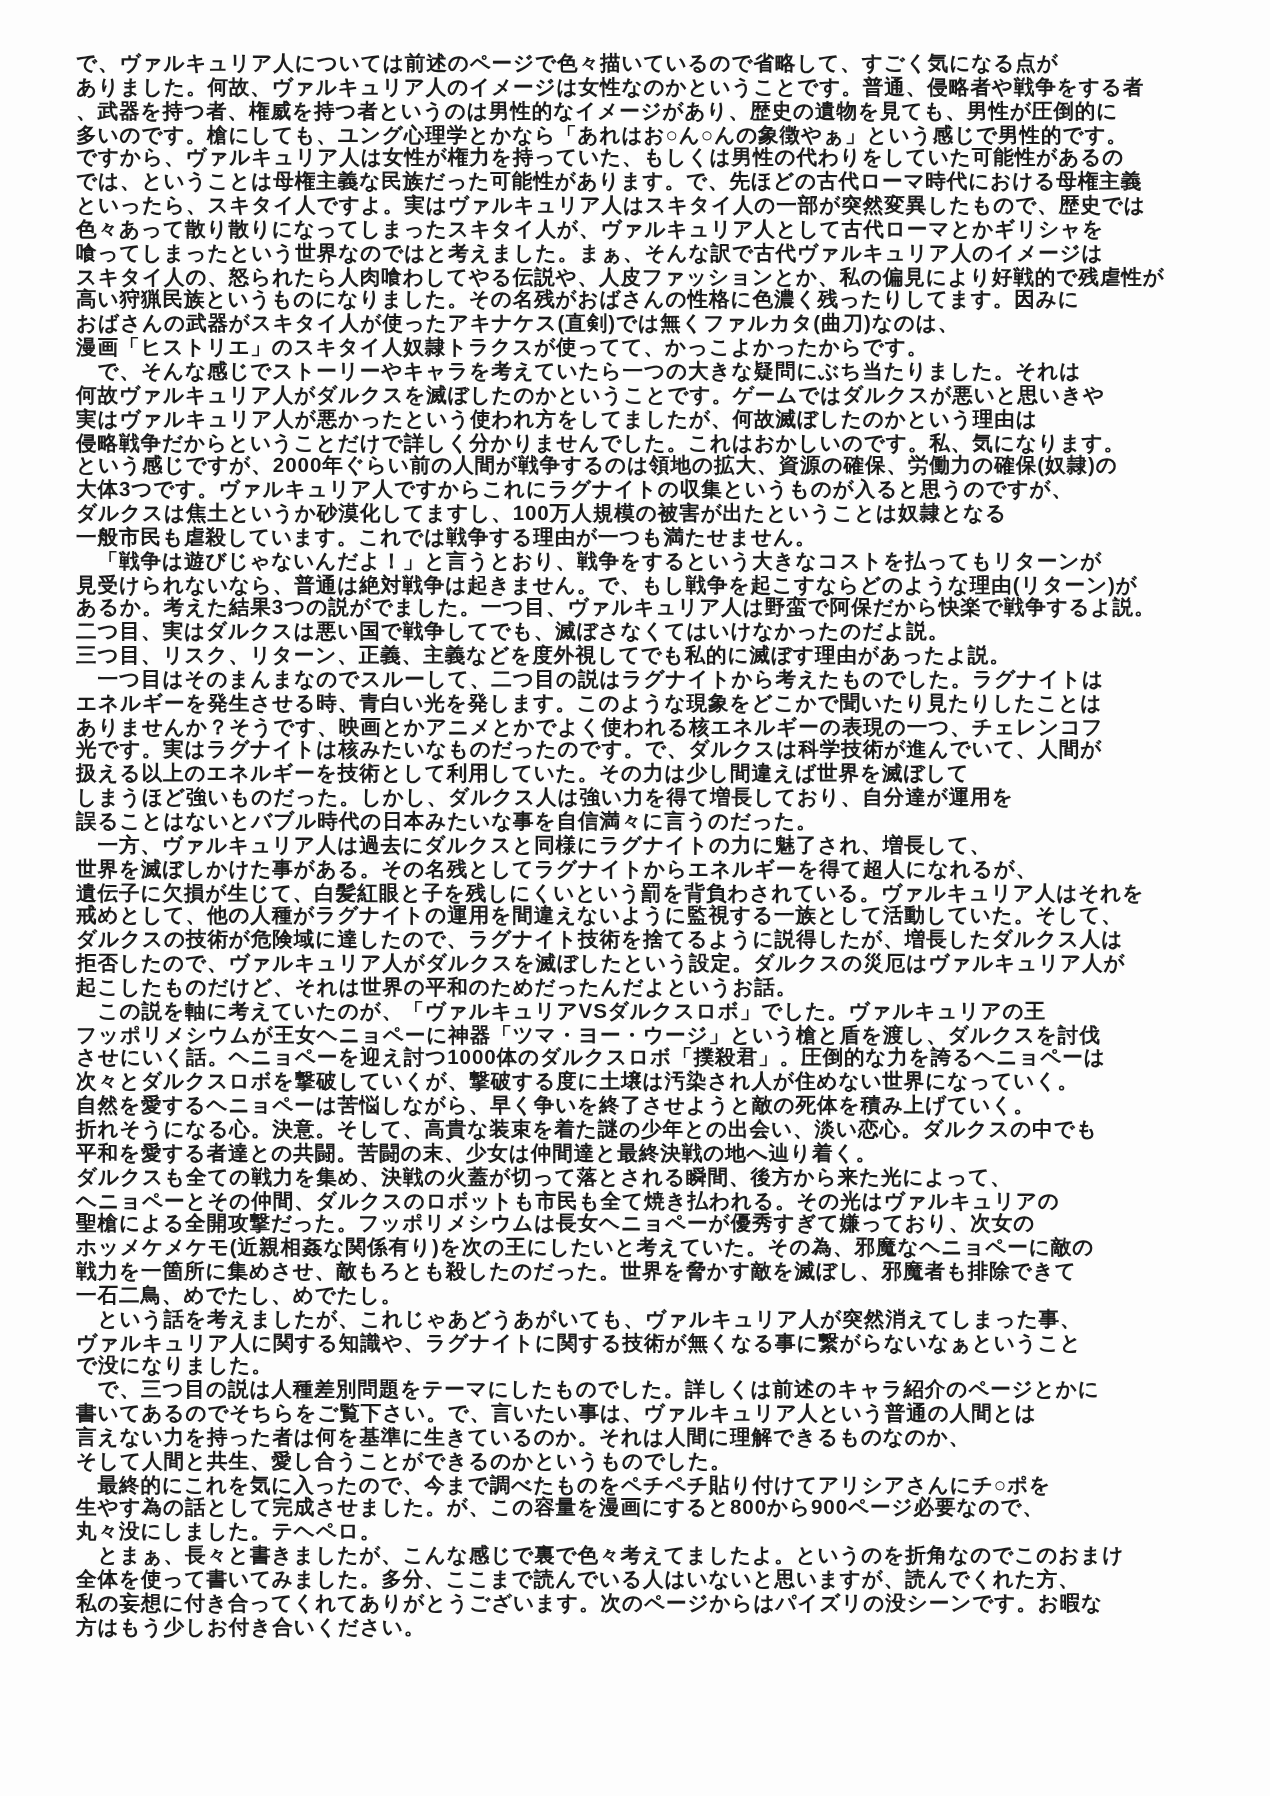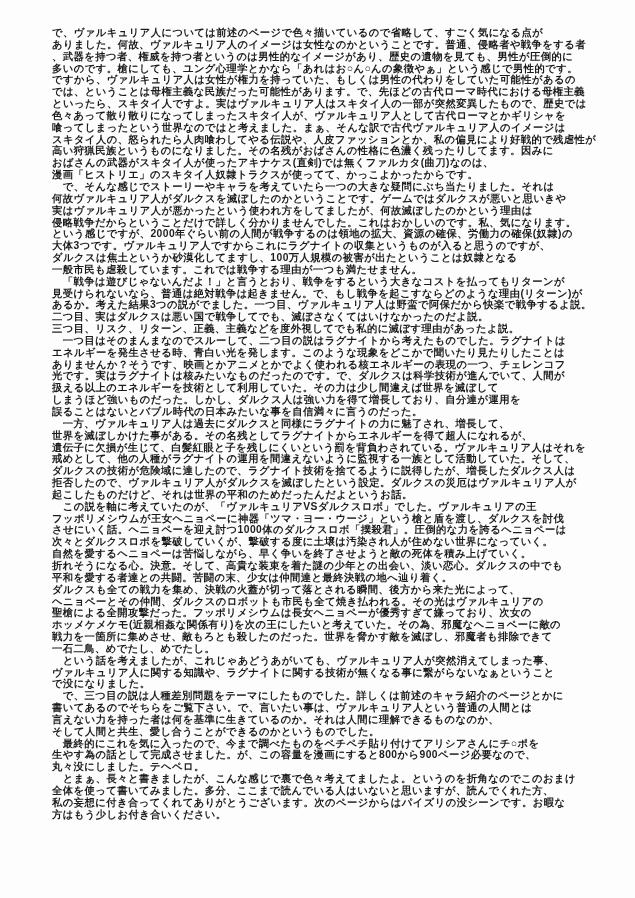--- a/index.html
+++ b/index.html
@@ -18,7 +18,7 @@
   }
   .text-body {
     position: absolute;
-    left: 52px;
+    left: 38px;
     top: 27px;
     width: 575px;
     font-family: "Liberation Sans", "DejaVu Sans", sans-serif;

